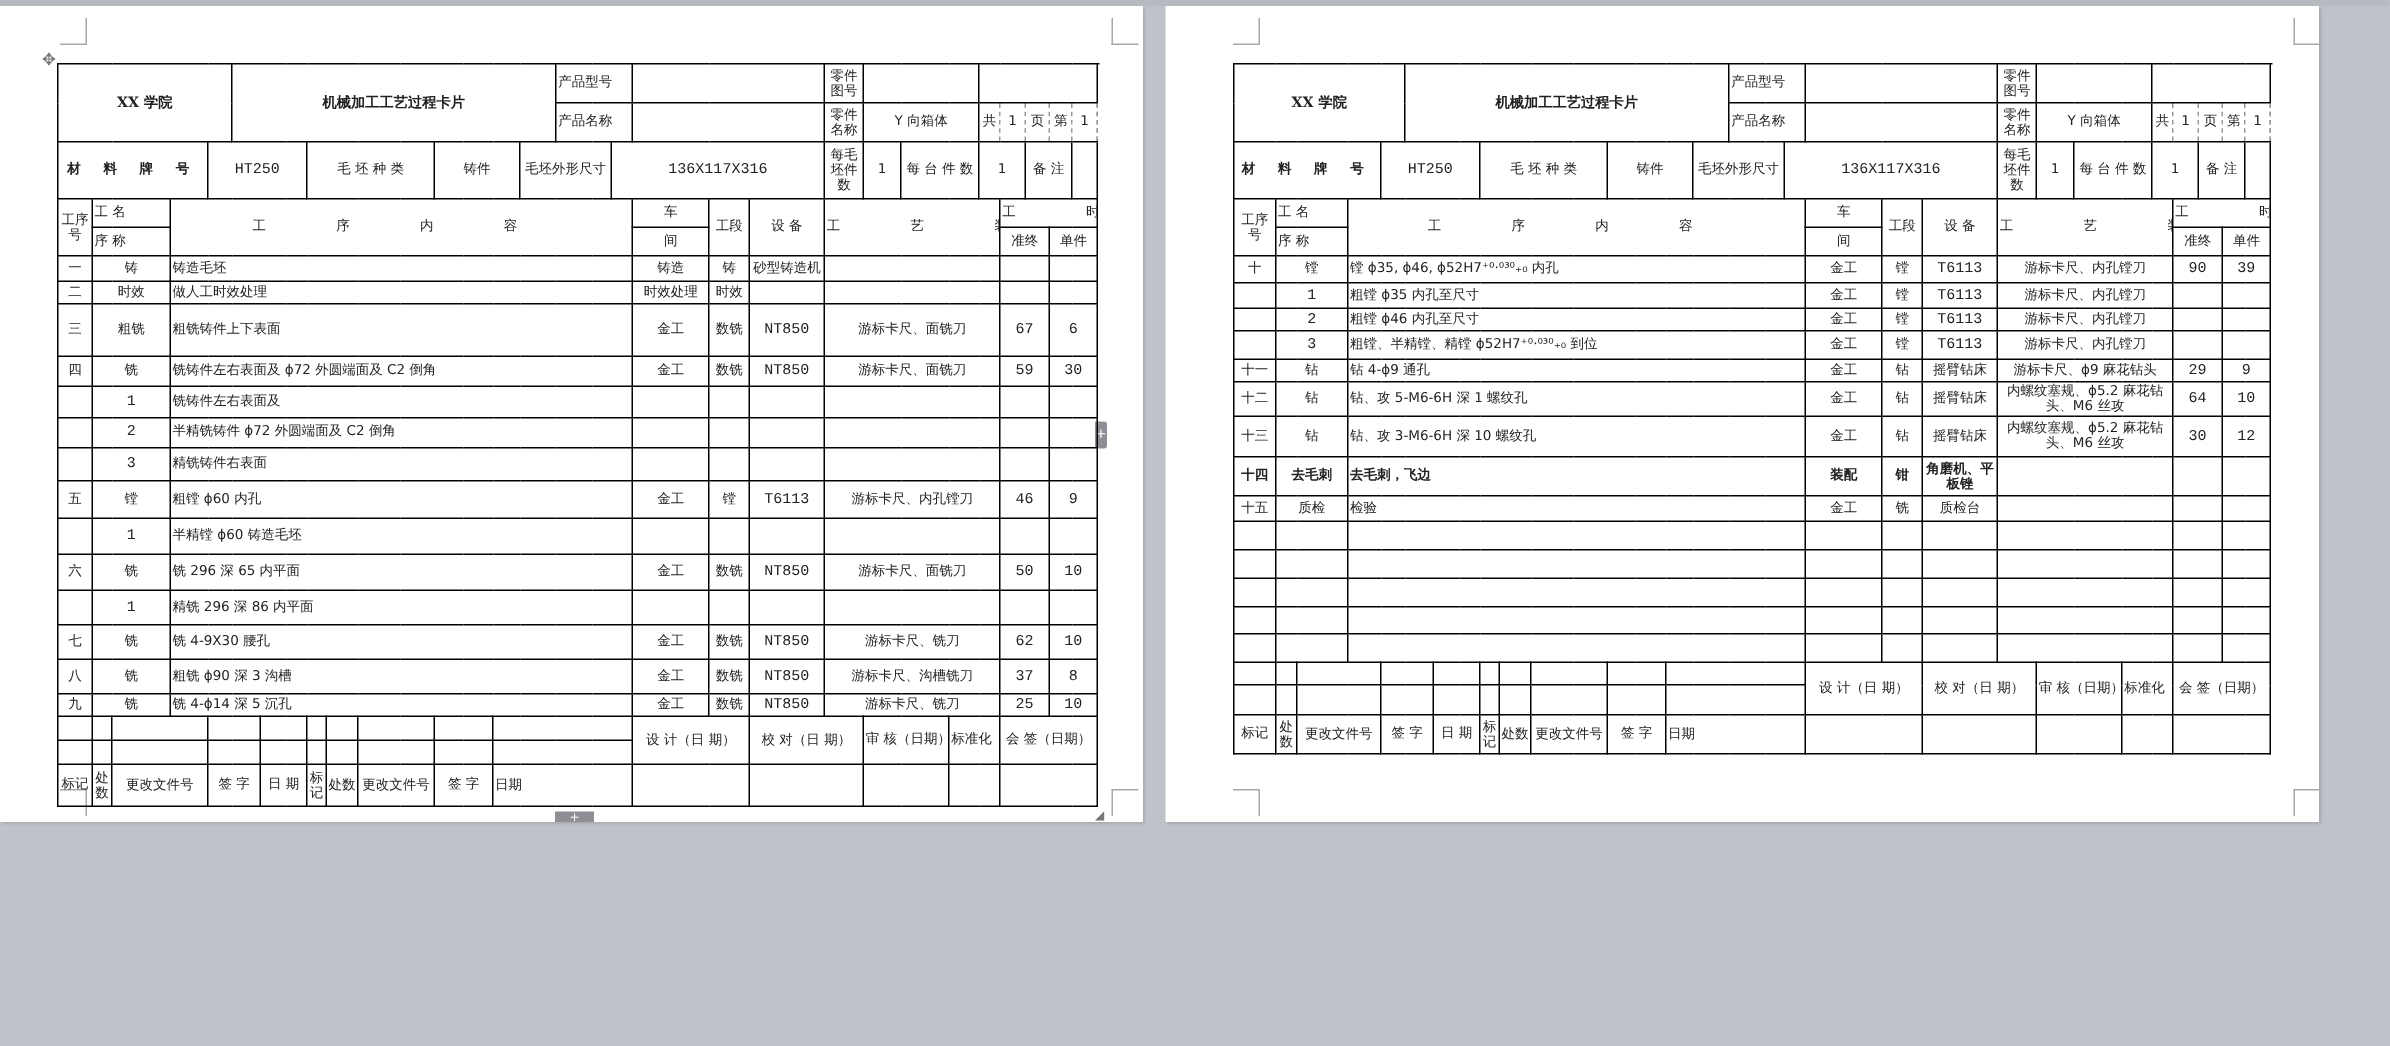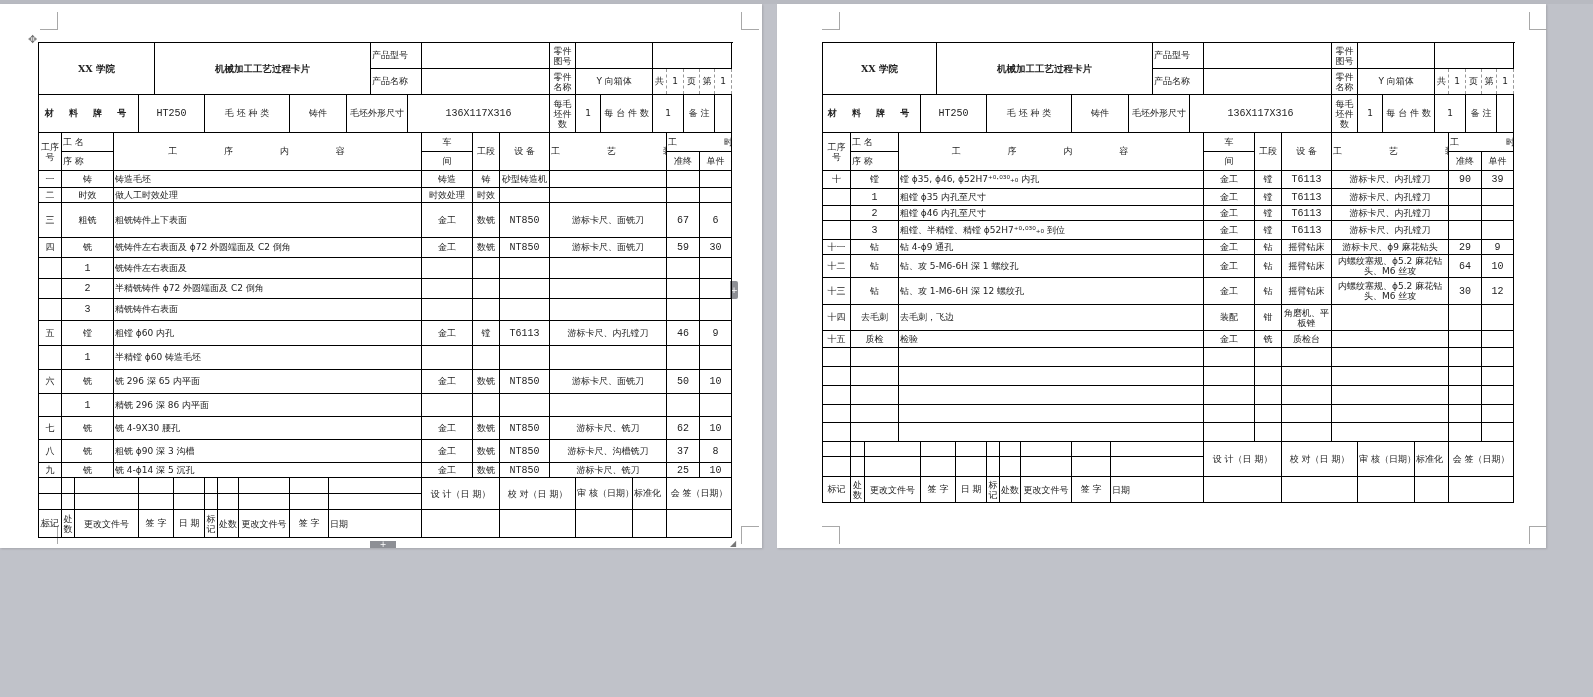--- a/index.html
+++ b/index.html
@@ -502,7 +502,7 @@
   <tr style="height:27px;">
     <td>十三</td>
         <td colspan="2">钻</td>
-        <td colspan="16" class="l">钻、攻 1-M6-6H 深 12 螺纹孔</td>
+        <td colspan="16" class="l">钻、攻 3-M6-6H 深 10 螺纹孔</td>
         <td>金工</td>
         <td>钻</td>
         <td>摇臂钻床</td>

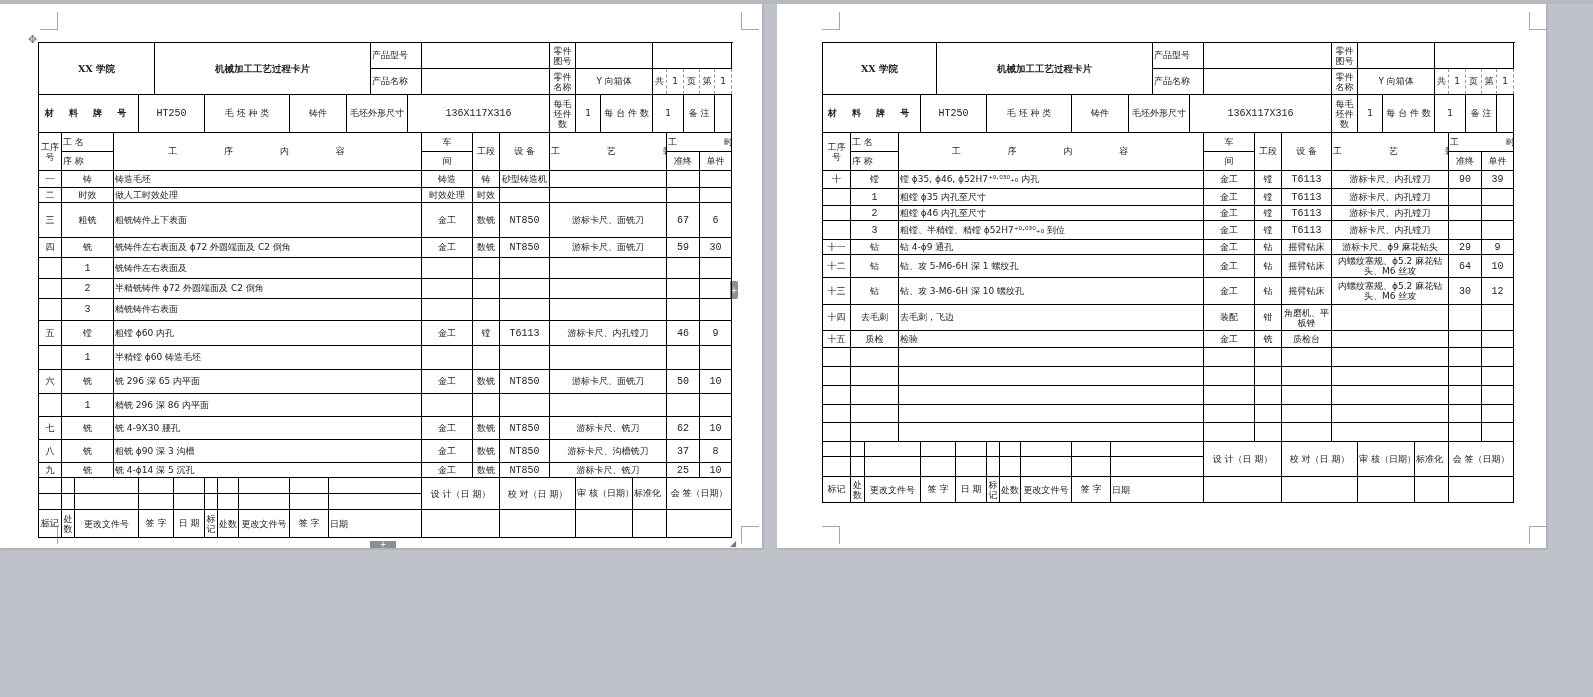--- a/index.html
+++ b/index.html
@@ -510,7 +510,7 @@
         <td colspan="2" class="serif">30</td>
         <td colspan="2" class="serif">12</td>
   </tr>
-  <tr style="height:26px;">
+  <tr style="height:26px;font-weight:bold;">
     <td>十四</td>
         <td colspan="2">去毛刺</td>
         <td colspan="16" class="l">去毛刺，飞边</td>

